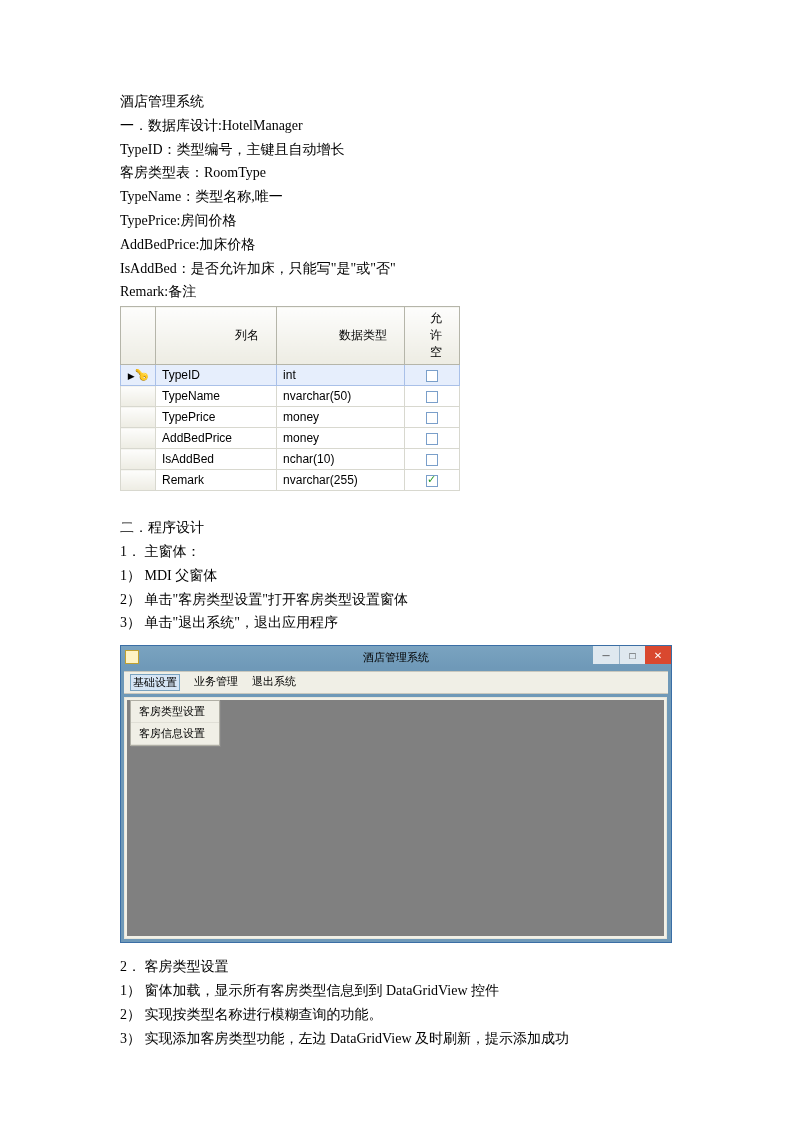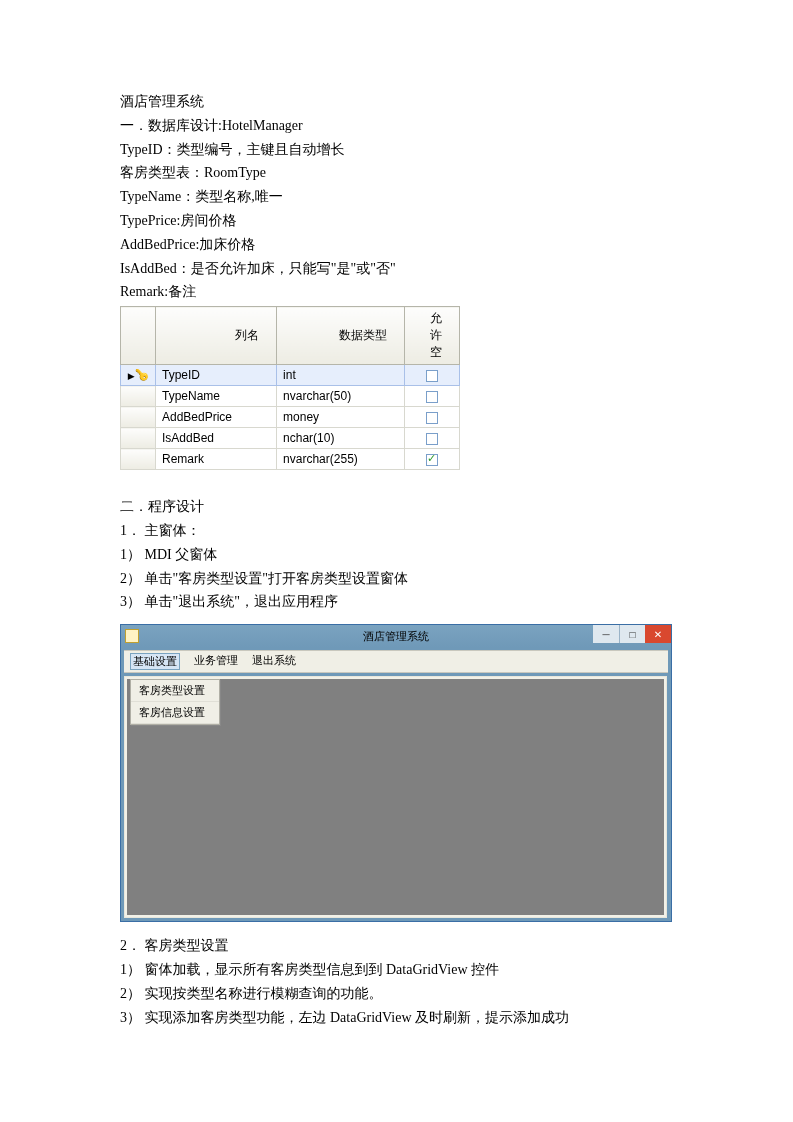--- a/index.html
+++ b/index.html
@@ -182,6 +182,12 @@
       <td class="rowhdr"></td>
       <td>TypeName</td>
       <td>nvarchar(50)</td>
+      <td class="chk"><span class="chkbox"></span></td>
+    </tr>
+    <tr>
+      <td class="rowhdr"></td>
+      <td>TypePrice</td>
+      <td>money</td>
       <td class="chk"><span class="chkbox"></span></td>
     </tr>
     <tr>

